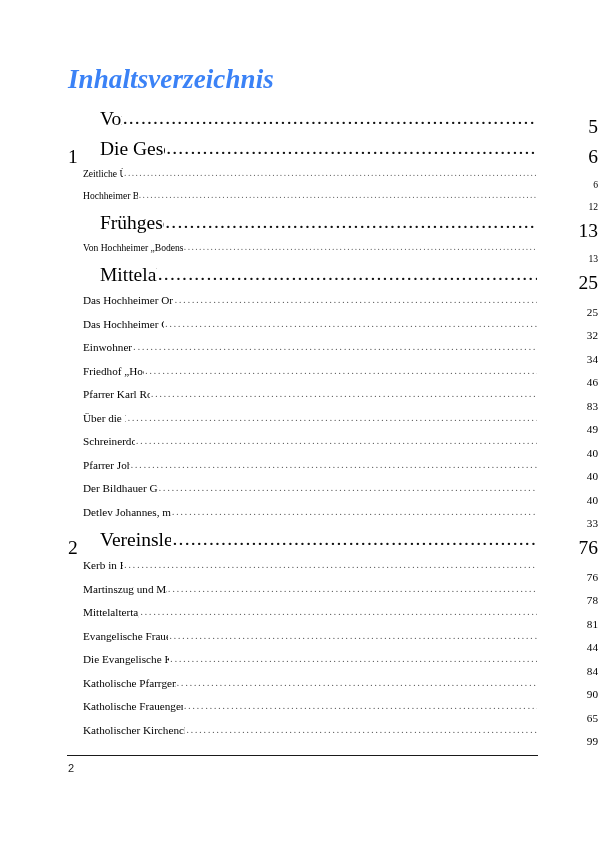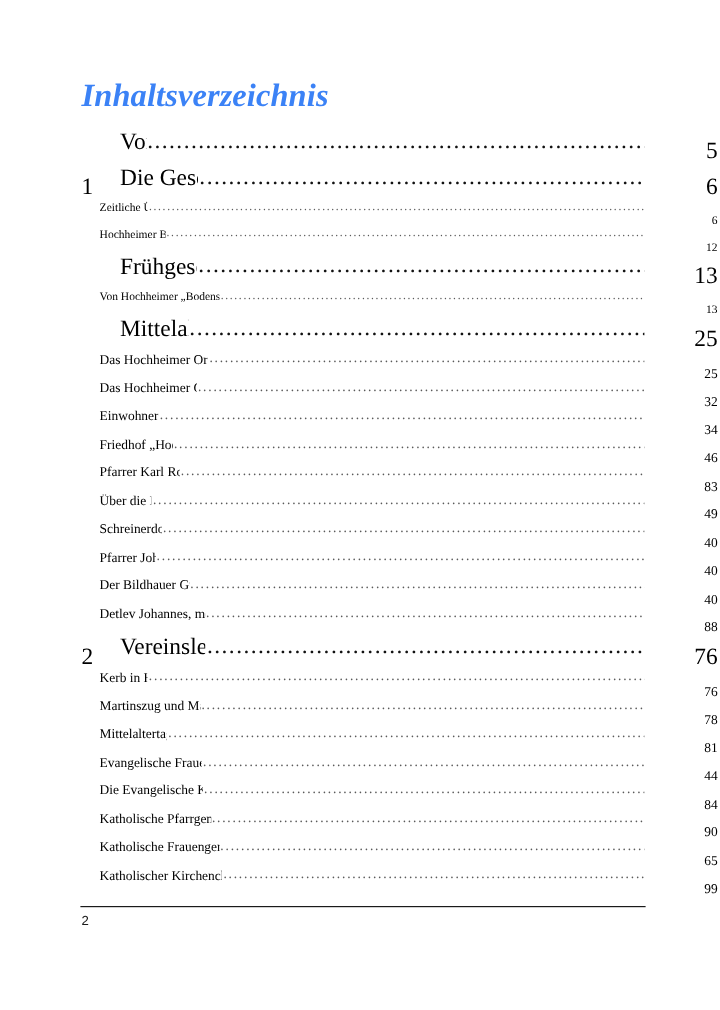--- a/index.html
+++ b/index.html
@@ -231,7 +231,7 @@
       <div class="toc-row lvl2">
         <span class="toc-label">Detlev Johannes, mehr als ein Heimatforscher</span>
         <span class="toc-leader">........................................................................................................................................................................................................</span>
-        <span class="toc-page">88</span>
+        <span class="toc-page">33</span>
       </div>
       <div class="toc-row lvl1">
         <span class="toc-num-prefix">2</span>

